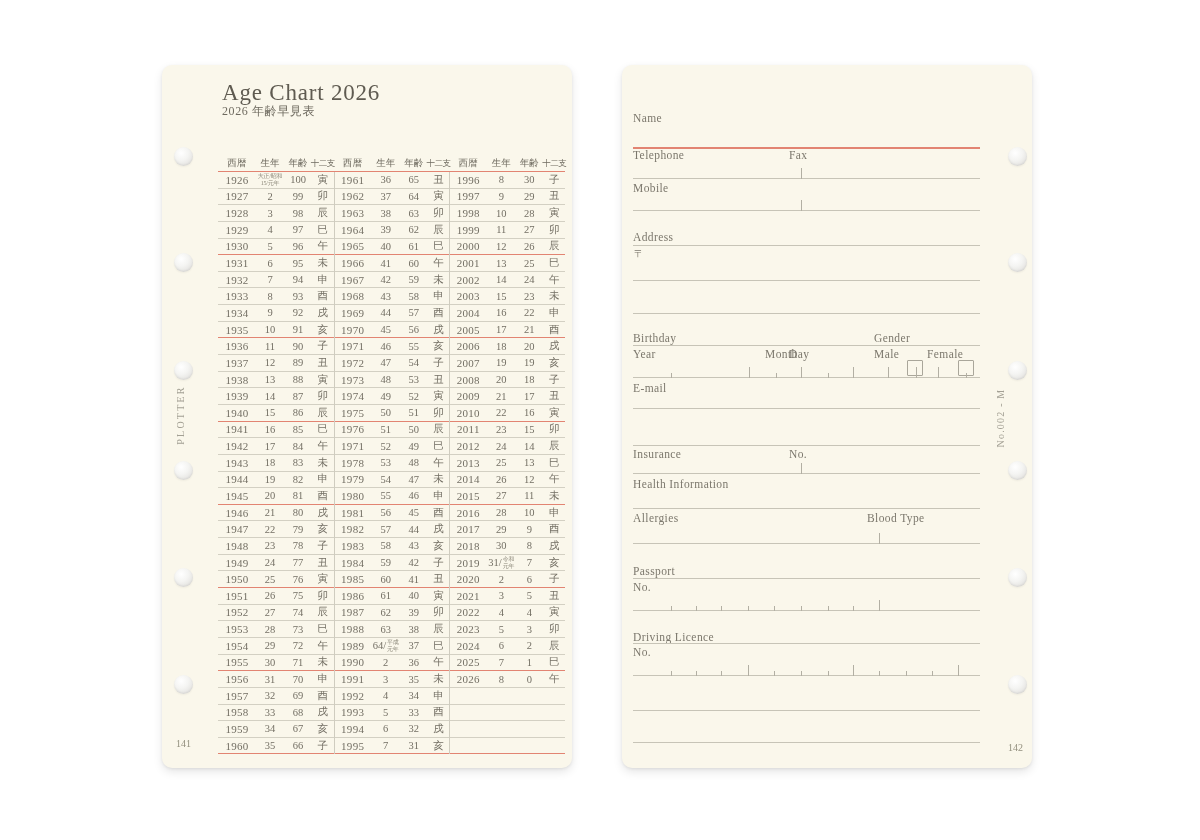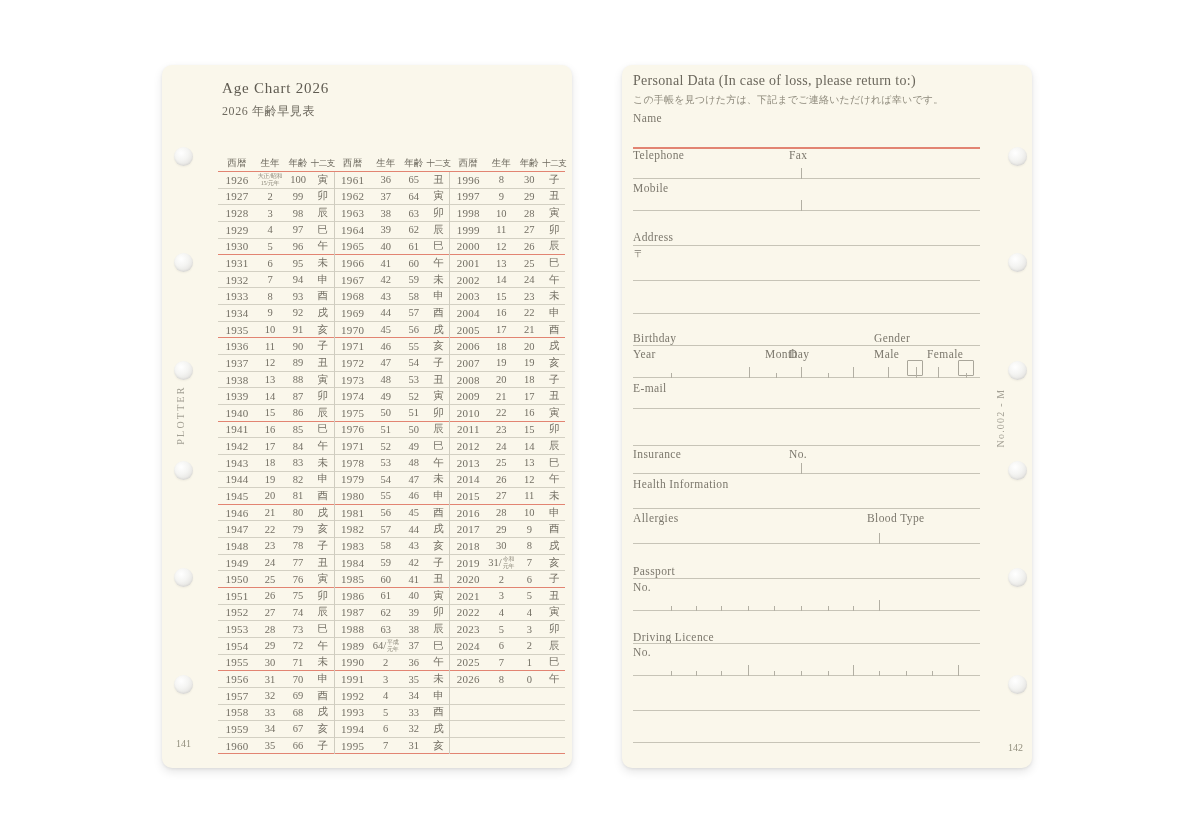--- a/index.html
+++ b/index.html
@@ -25,7 +25,7 @@
   .page-num{position:absolute;font-size:10px;color:#93907f;}
 
   
-  .lp-title{position:absolute;left:60px;top:15px;font-size:15px;color:#5f5b51;letter-spacing:0.8px;}
+  .lp-title{position:absolute;left:60px;top:15px;font-size:23px;color:#5f5b51;letter-spacing:0.8px;}
   .lp-subtitle{position:absolute;left:60px;top:38px;font-size:12px;color:#6e6a5f;letter-spacing:0.6px;}
 
   .age-table{position:absolute;left:56px;top:91px;width:347px;}

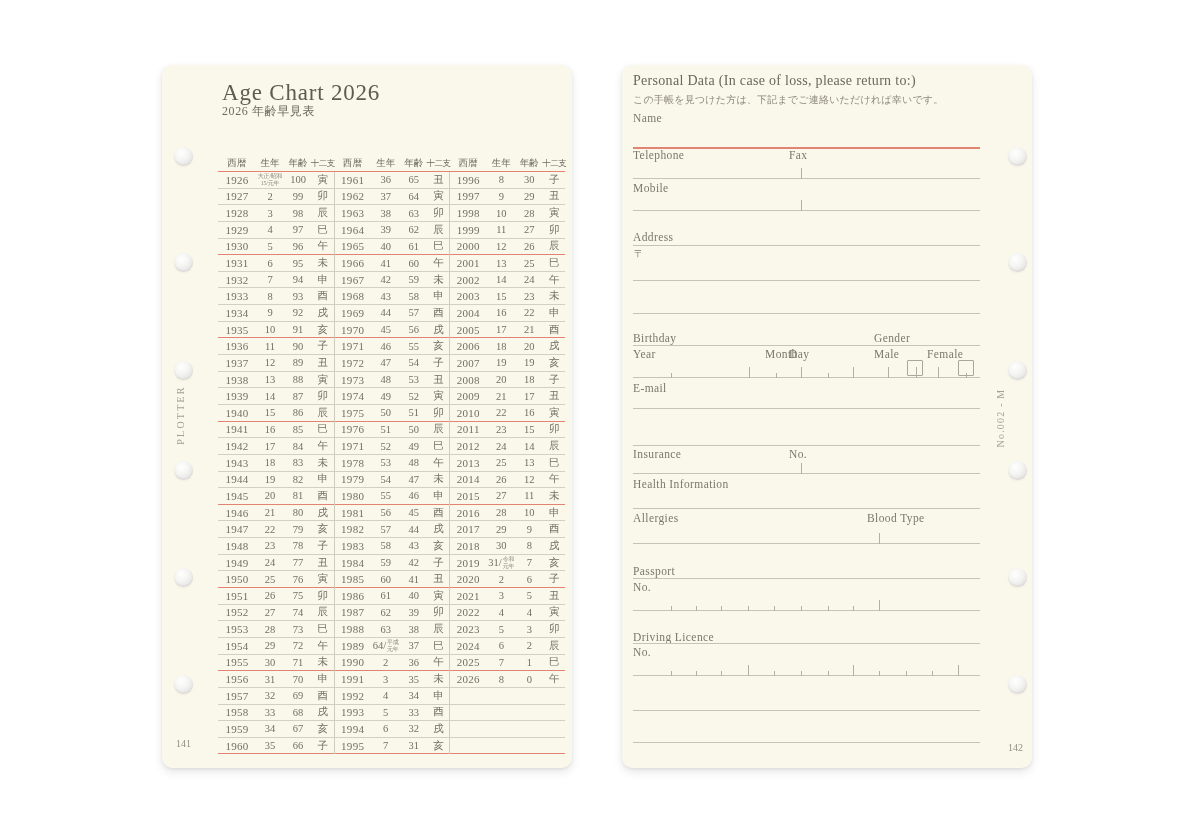--- a/index.html
+++ b/index.html
@@ -611,7 +611,6 @@
     <div class="hole" style="top:502.5px"></div>
     <div class="hole" style="top:609.5px"></div>
 
-    <div class="rp-title">Personal Data (In case of loss, please return to:)</div>
     <div class="rp-jp">この手帳を見つけた方は、下記までご連絡いただければ幸いです。</div>
 
     <div class="fl" style="left:11px;top:47px;">Name</div>

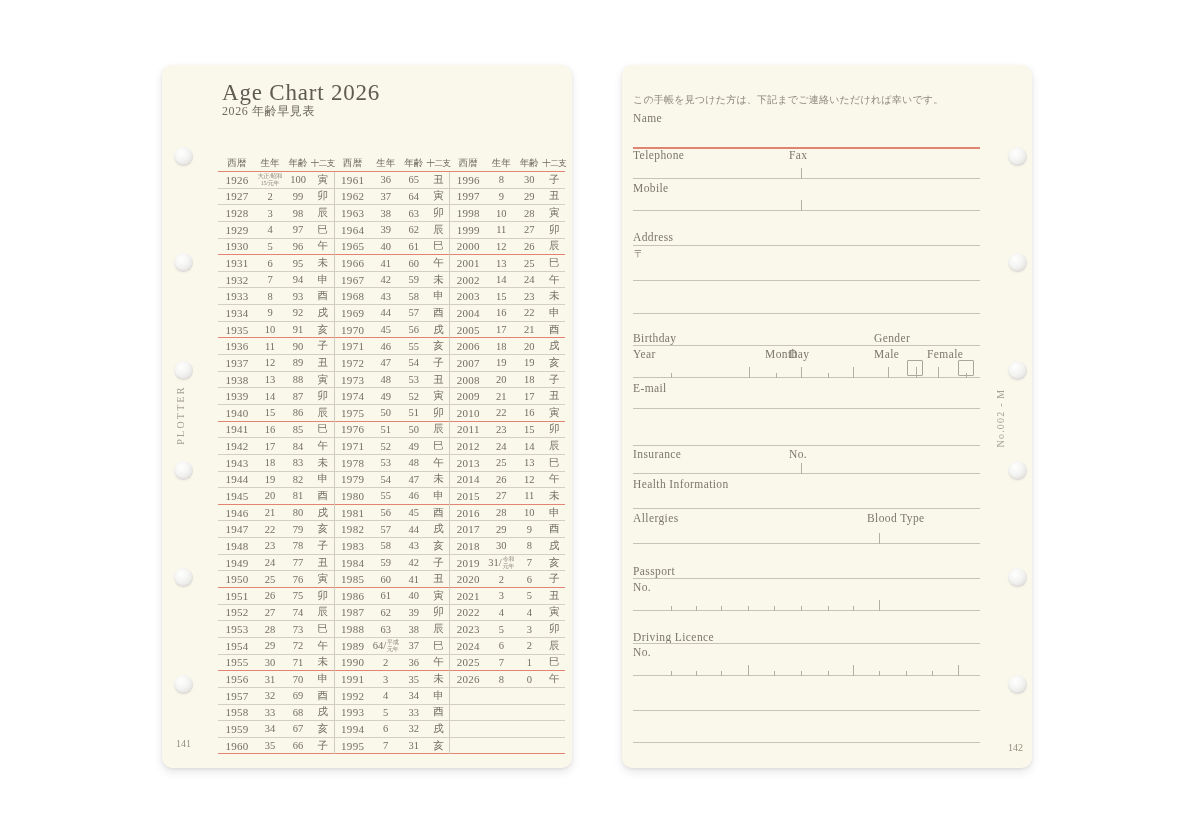--- a/index.html
+++ b/index.html
@@ -611,7 +611,6 @@
     <div class="hole" style="top:502.5px"></div>
     <div class="hole" style="top:609.5px"></div>
 
-    <div class="rp-jp">この手帳を見つけた方は、下記までご連絡いただければ幸いです。</div>
 
     <div class="fl" style="left:11px;top:47px;">Name</div>
     <div class="fl" style="left:11px;top:84px;">Telephone</div>

